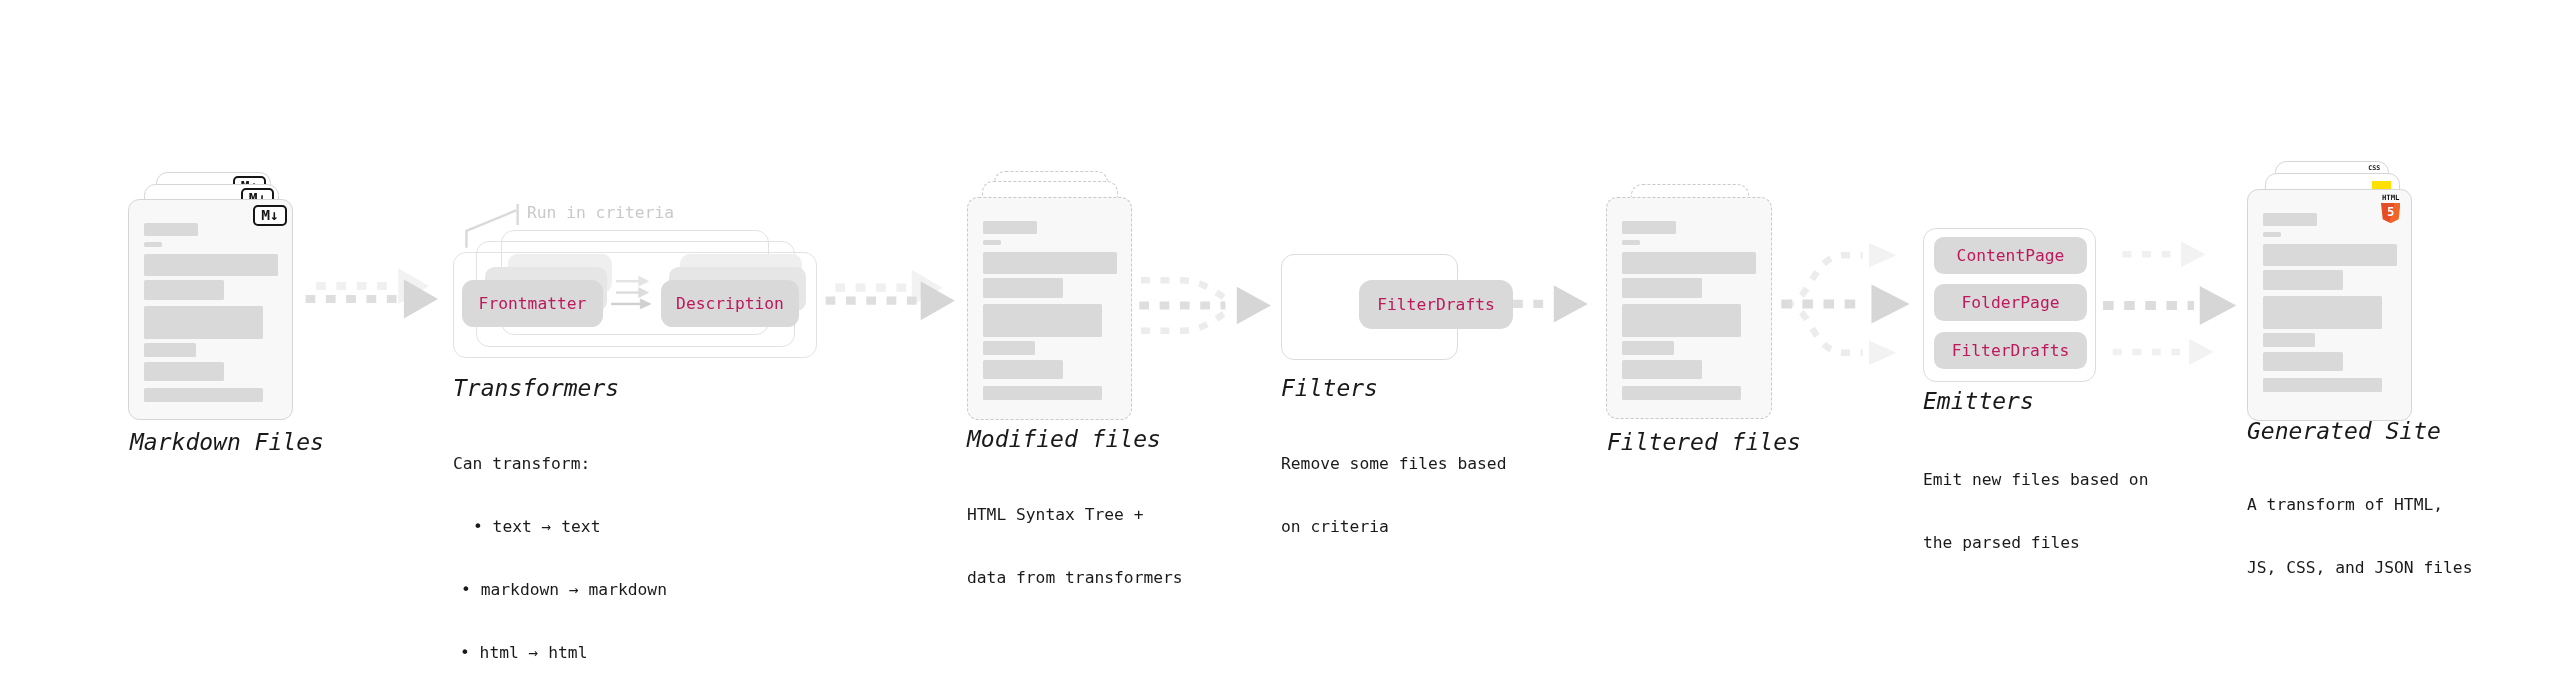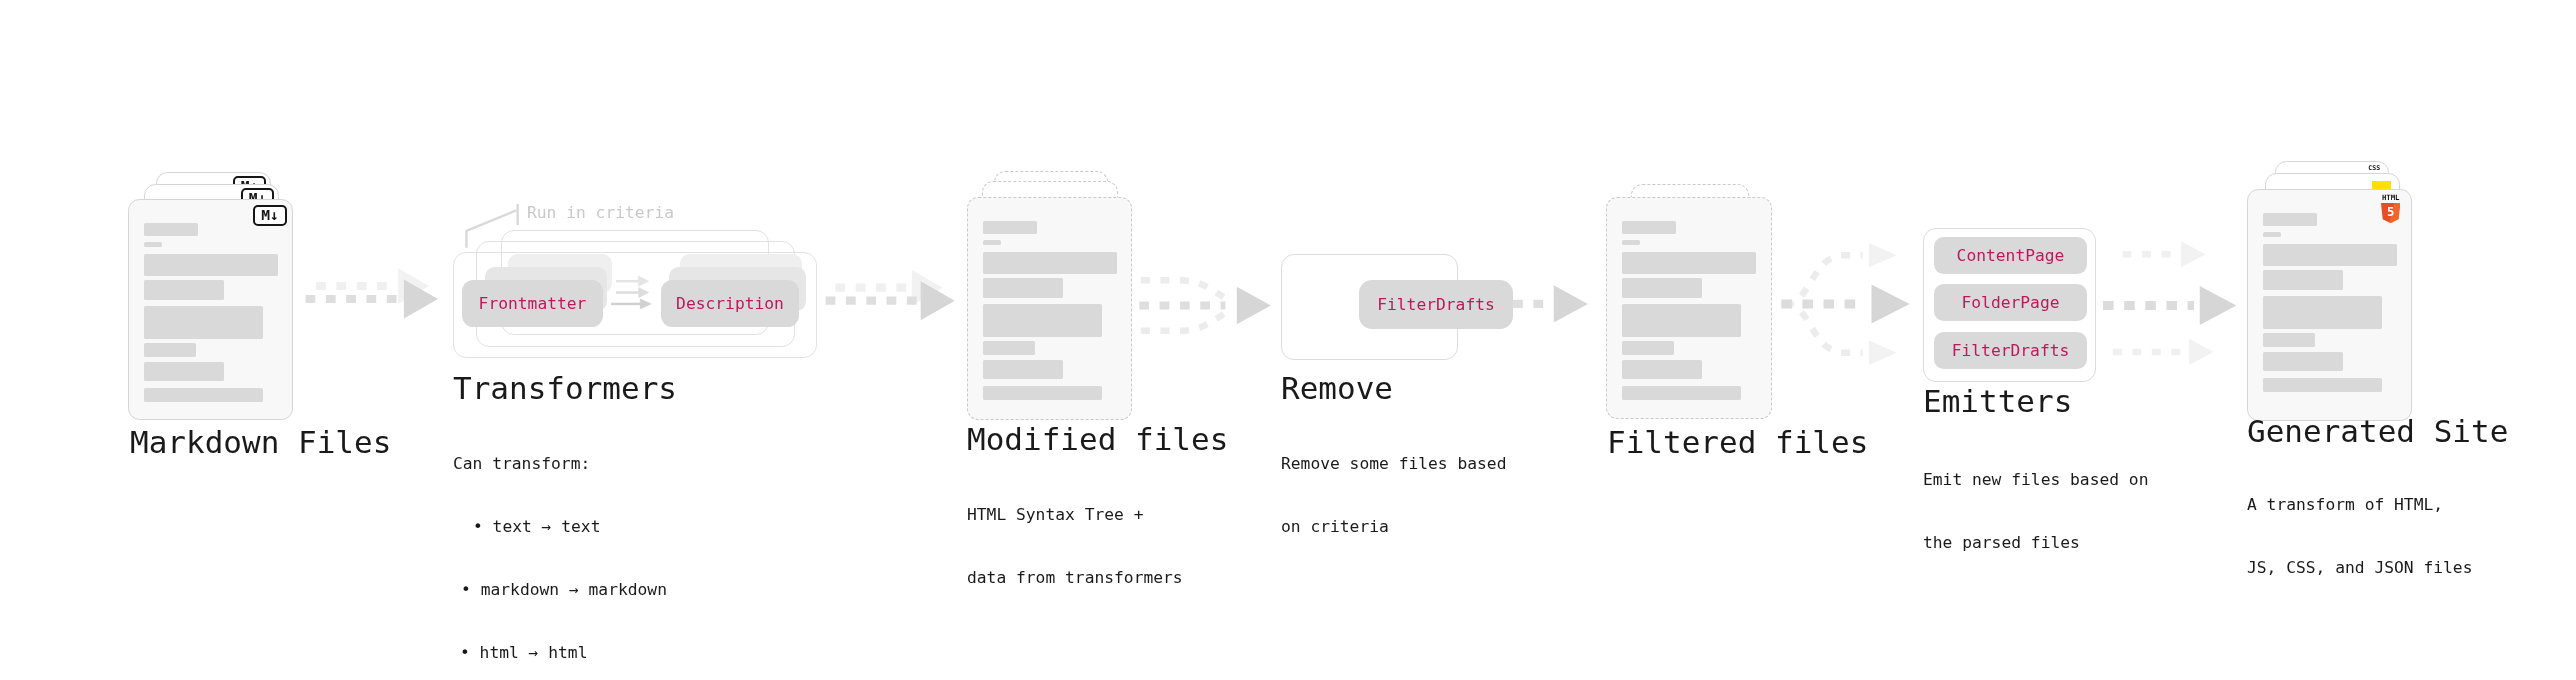--- a/index.html
+++ b/index.html
@@ -49,7 +49,7 @@
     font-size:16.3px;color:#be185d;white-space:nowrap;z-index:2;}
   .panel{position:absolute;box-sizing:border-box;background:#ffffff;border:1.6px solid #dcdcdc;border-radius:13px;z-index:1;}
 
-  .title{position:absolute;font-size:31px;line-height:26px;color:#1a1a1a;white-space:nowrap;z-index:2;}
+  .title{position:absolute;font-size:23px;line-height:26px;color:#1a1a1a;white-space:nowrap;z-index:2;font-style:italic;}
   .desc{position:absolute;font-size:16.3px;line-height:21px;color:#1a1a1a;white-space:pre;z-index:2;}
   .annotation{position:absolute;font-size:16.3px;line-height:19.5px;color:#c9c9c9;white-space:nowrap;z-index:2;}
 </style>

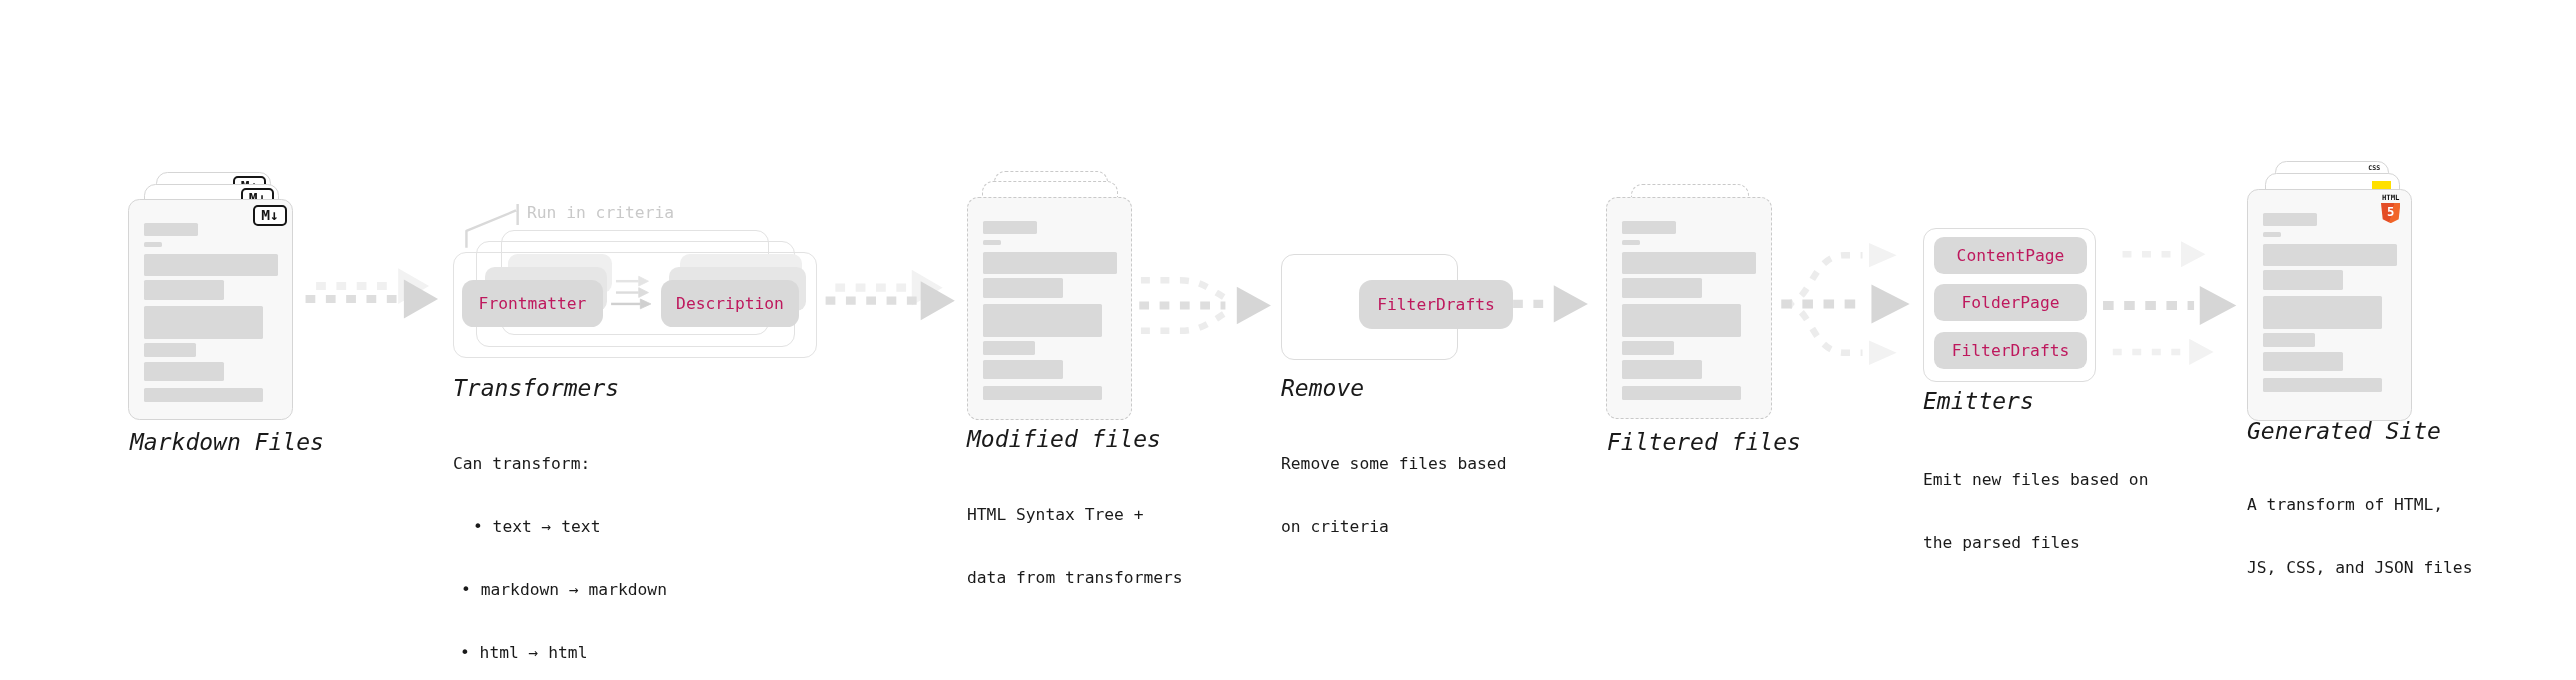--- a/index.html
+++ b/index.html
@@ -183,7 +183,7 @@
   <div>
     <div class="panel" style="left:1281px;top:254px;width:177px;height:106px"></div>
     <div class="chip" style="left:1359px;top:280px;width:154px;height:49px;border-radius:13px">FilterDrafts</div>
-    <div class="title" style="left:1281px;top:375px">Remove</div>
+    <div class="title" style="left:1281px;top:375px">Filters</div>
     <div class="desc" style="left:1281px;top:411px">
       <div>Remove some files based</div>
       <div>on criteria</div>

